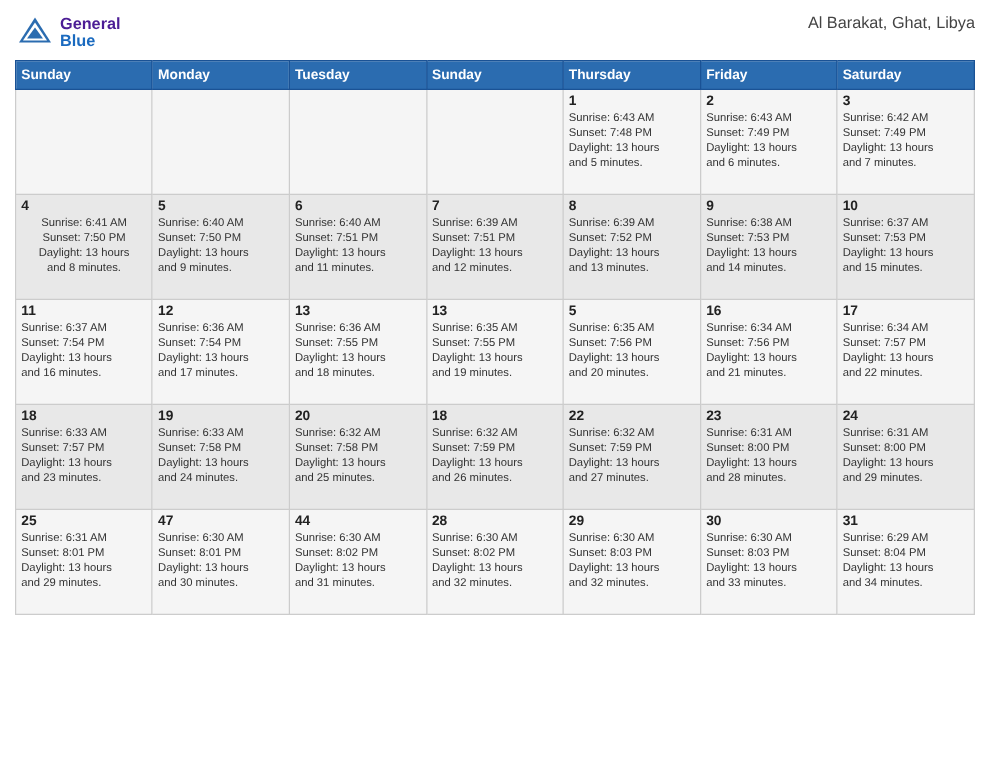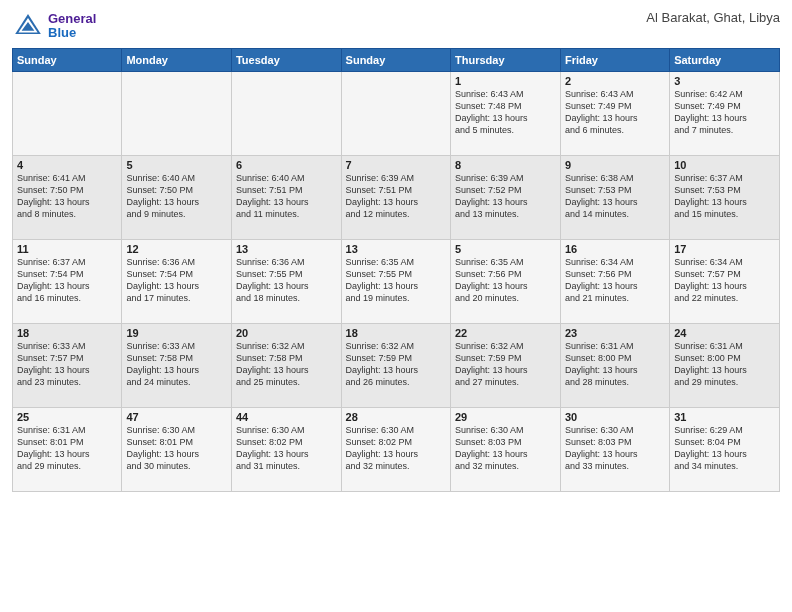--- a/index.html
+++ b/index.html
@@ -160,7 +160,7 @@
         <tr>
           <td>
             <span class="day-num">4</span>
-            <div class="day-info" style="white-space: pre-line;">Sunrise: 6:41 AM
+            <div class="day-info" style="white-space: pre-line; text-align: center;">Sunrise: 6:41 AM
 Sunset: 7:50 PM
 Daylight: 13 hours
 and 8 minutes.</div>

